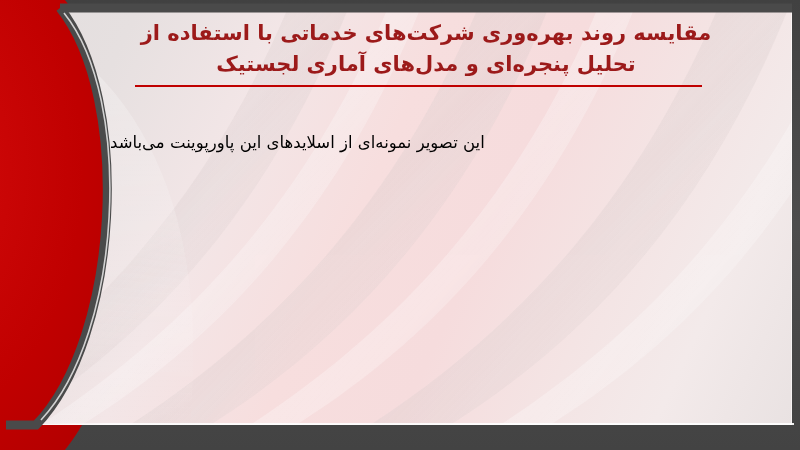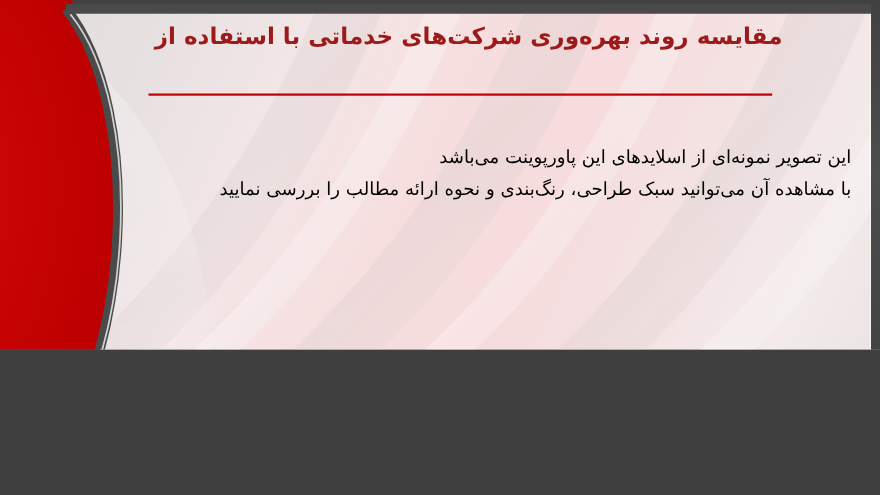--- a/index.html
+++ b/index.html
@@ -12,9 +12,9 @@
   .stage {
     position: relative;
     width: 800px;
-    height: 318px;
+    height: 450px;
     overflow: hidden;
-    background: #14b8a6;
+    background: #c2410c;
     font-family: "DejaVu Sans", sans-serif;
   }
 

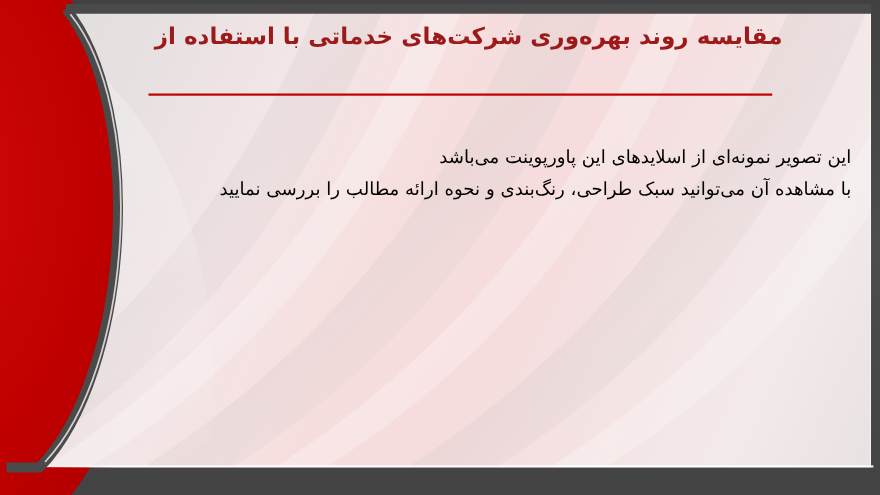--- a/index.html
+++ b/index.html
@@ -185,6 +185,7 @@
 
       <div class="title-wrap">
         <div class="title-line">مقایسه روند بهره‌وری شرکت‌های خدماتی با استفاده از</div>
+        <div class="title-line">تحلیل پنجره‌ای و مدل‌های آماری لجستیک</div>
       </div>
 
       <div class="title-rule"></div>

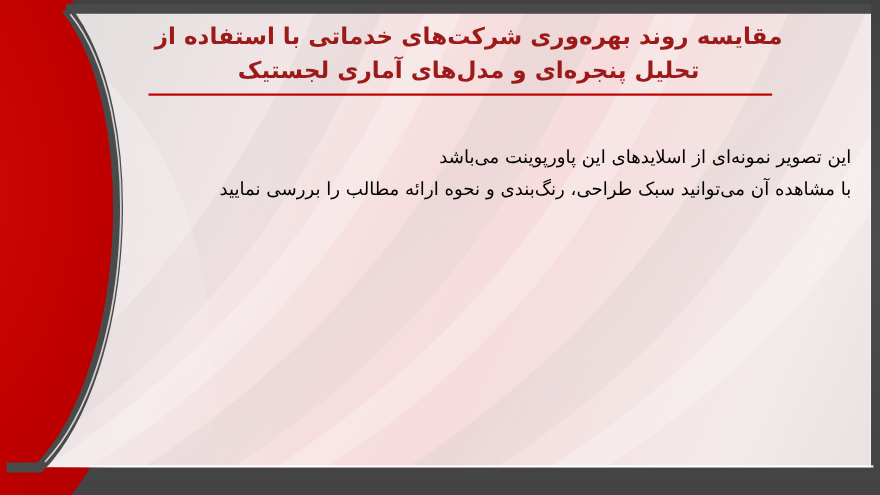--- a/index.html
+++ b/index.html
@@ -122,9 +122,8 @@
     left: 110px;
     right: 18px;
     top: 120px;
-    text-align: right;
+    text-align: left;
     direction: rtl;
-    padding-left: 44px;
   }
 
   .body-line {

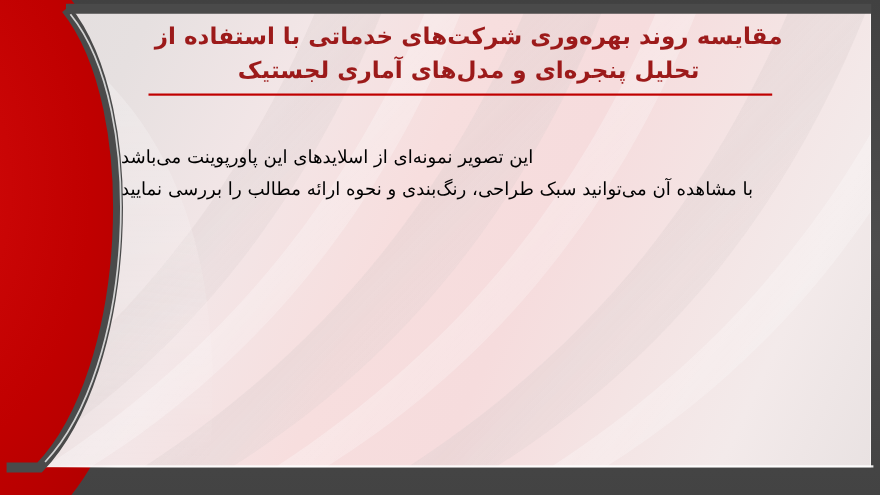--- a/index.html
+++ b/index.html
@@ -191,7 +191,6 @@
 
       <div class="body-wrap">
         <div class="body-line">این تصویر نمونه‌ای از اسلایدهای این پاورپوینت می‌باشد</div>
-        <div class="body-line">با مشاهده آن می‌توانید سبک طراحی، رنگ‌بندی و نحوه ارائه مطالب را بررسی نمایید</div>
       </div>
 
     </div>

